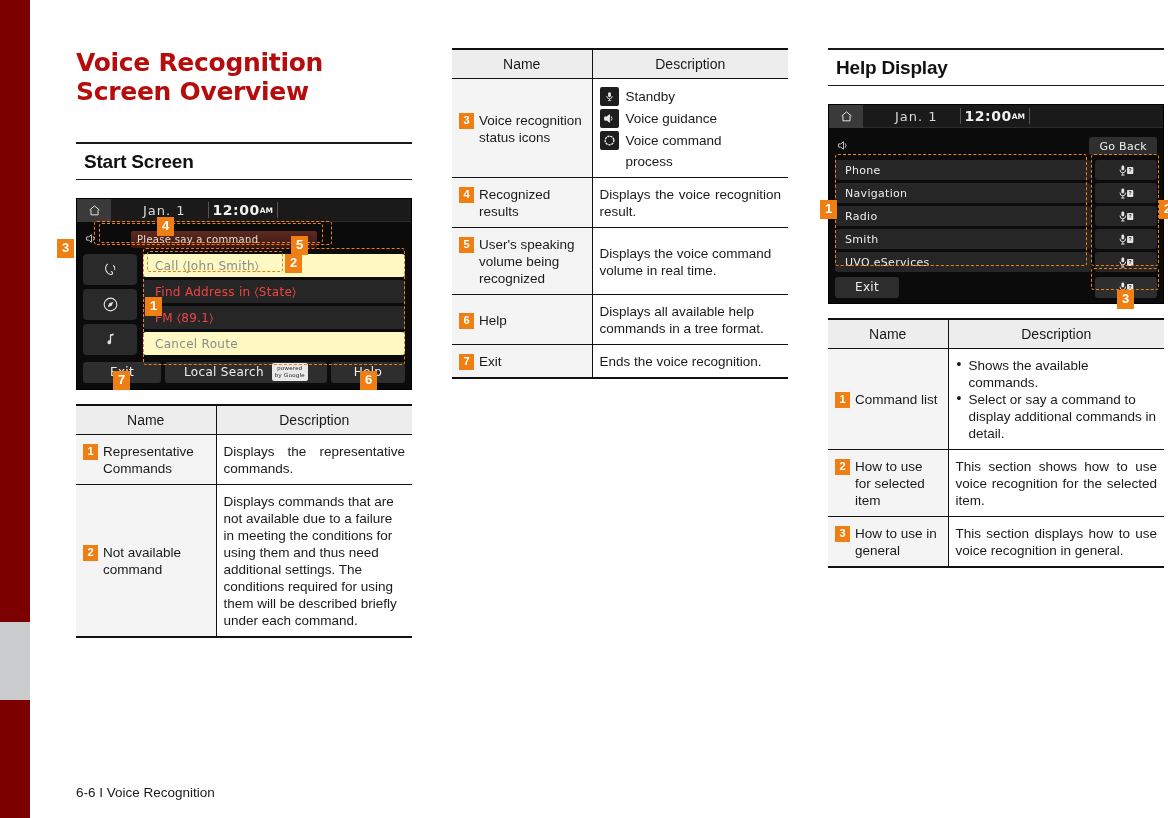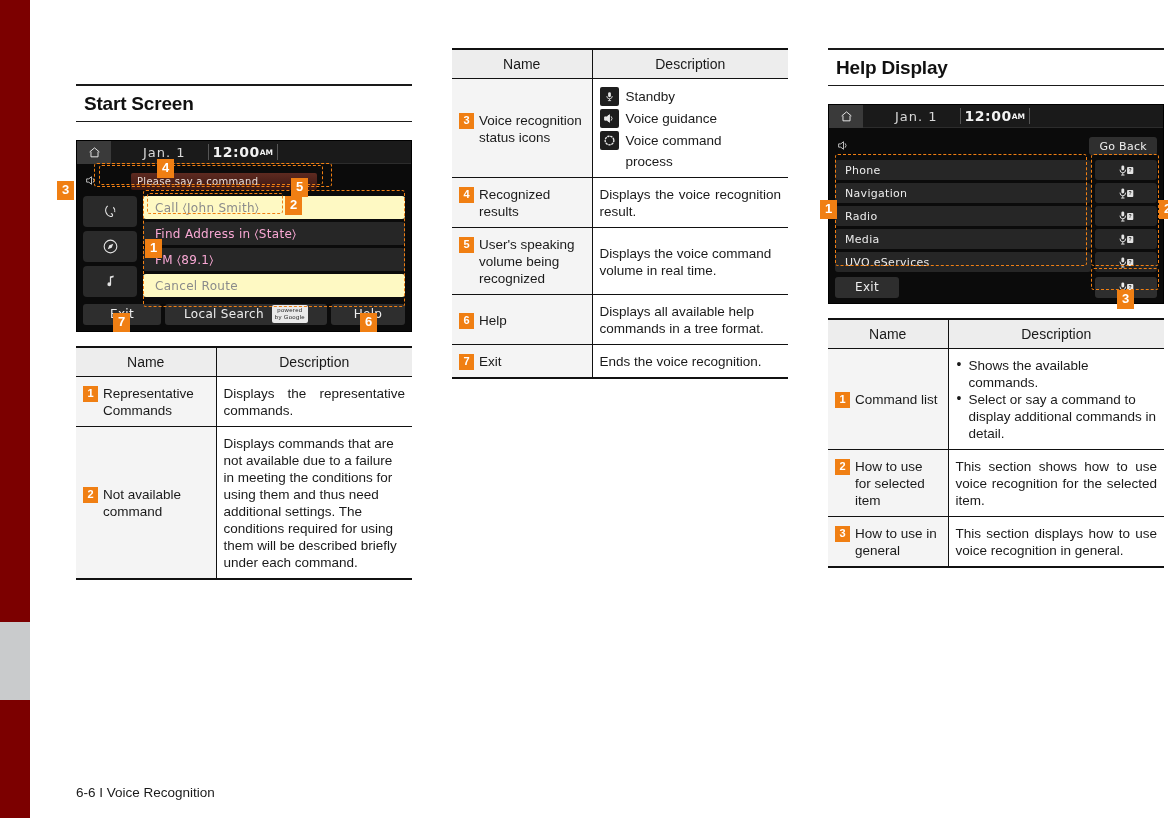--- a/index.html
+++ b/index.html
@@ -225,6 +225,10 @@
 
   <div class="col col-1">
 
+    <div class="doc-title">
+      <div>Voice Recognition</div>
+      <div>Screen Overview</div>
+    </div>
 
     <div class="sec-head">Start Screen</div>
 

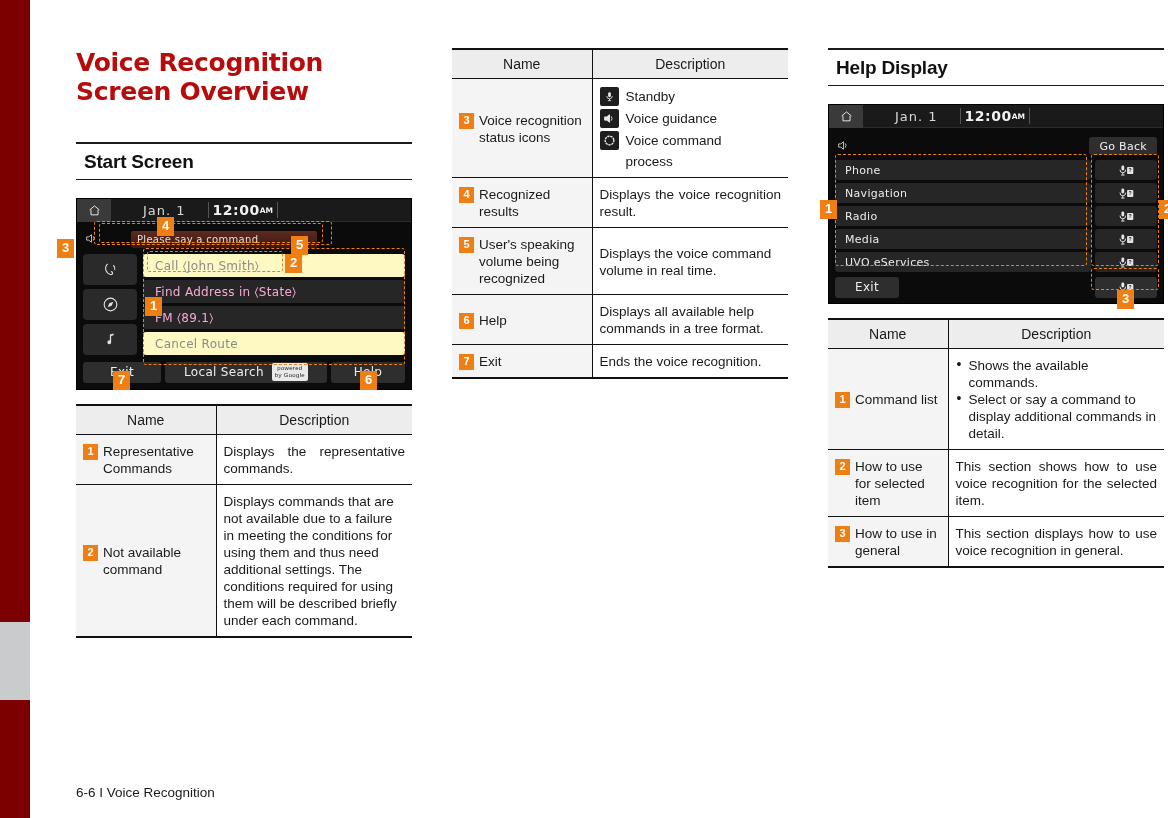--- a/index.html
+++ b/index.html
@@ -468,7 +468,7 @@
             <div class="hd-row">Phone</div>
             <div class="hd-row">Navigation</div>
             <div class="hd-row">Radio</div>
-            <div class="hd-row">Media</div>
+            <div class="hd-row">Smith</div>
             <div class="hd-row">UVO eServices</div>
           </div>
           <div class="hd-icons">

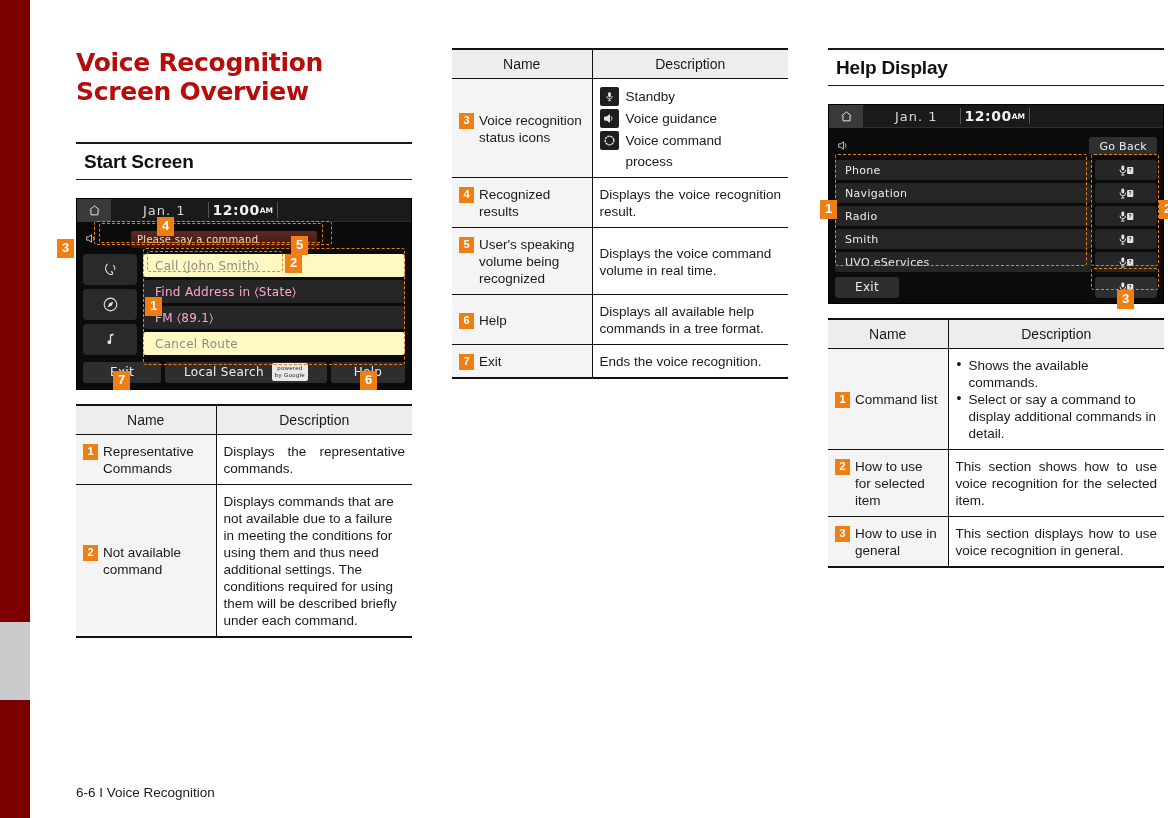--- a/index.html
+++ b/index.html
@@ -99,7 +99,7 @@
   .cmd-row {
     height:23px; background:#262626; border-radius:3px;
     display:flex; align-items:center; padding-left:12px;
-    color:#f9a8d4; font-size:12px; letter-spacing:0.3px;
+    color:#ef4444; font-size:12px; letter-spacing:0.3px;
   }
   .cmd-row.dim { color:#8b8b8b; background:#fef9c3; }
 

